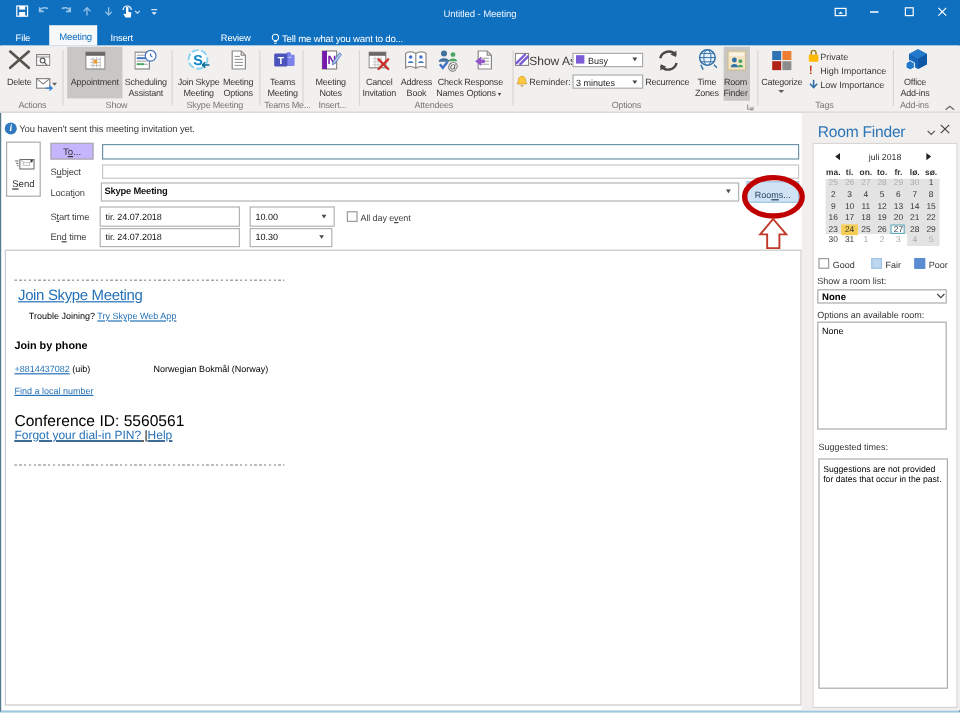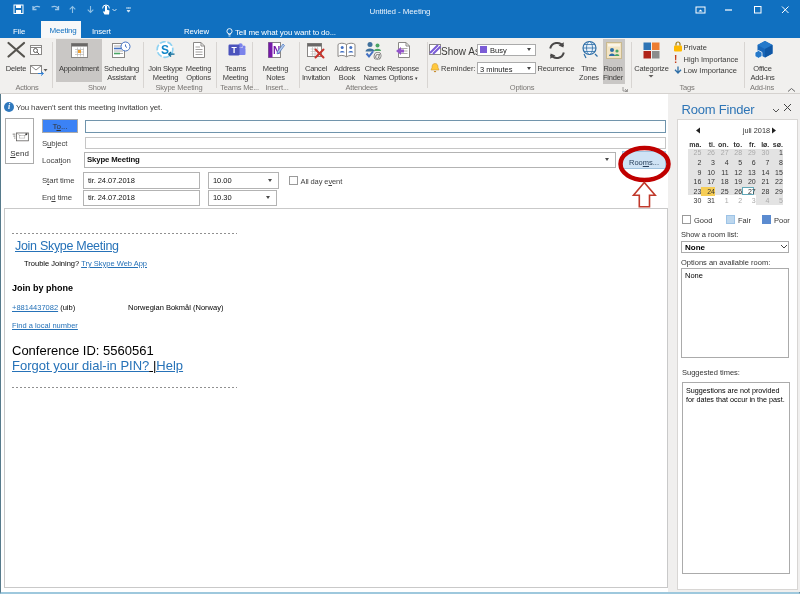--- a/index.html
+++ b/index.html
@@ -28,7 +28,7 @@
 .field { position:absolute; border:1px solid #b3b3b3; background:#fff; font-size:7.5px; color:#111; letter-spacing:-0.05px; }
 .combo-arrow { position:absolute; width:0; height:0; border-left:2.5px solid transparent; border-right:2.5px solid transparent; border-top:3.5px solid #4a4a4a; }
 #sendbox { position:absolute; left:5px; top:118px; width:29px; height:46px; border:1px solid #ababab; background:#fff; }
-#tobtn { position:absolute; left:42px; top:119px; width:36px; height:14px; border:1px solid #ababab; background:#3b82f6; font-size:8px; color:#333; text-align:center; line-height:13px; }
+#tobtn { position:absolute; left:42px; top:119px; width:36px; height:14px; border:1px solid #ababab; background:#c4b5fd; font-size:8px; color:#333; text-align:center; line-height:13px; }
 
 #bodybox { position:absolute; left:4px; top:208px; width:664px; height:380px; border:1px solid #c9c9c9; background:#fff; }
 .dash { position:absolute; left:12px; width:225px; height:1px; background:repeating-linear-gradient(90deg,#909090 0 2px,transparent 2px 4px); }

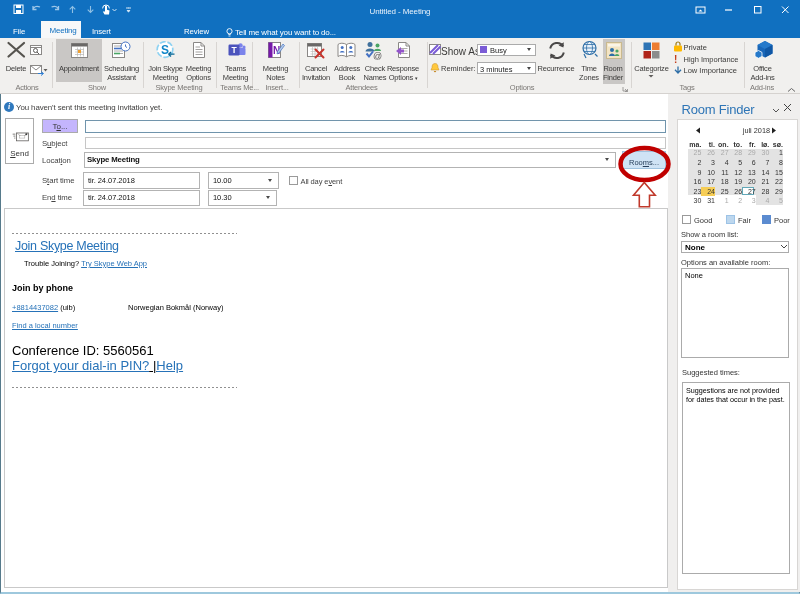--- a/index.html
+++ b/index.html
@@ -40,7 +40,7 @@
 .plabel { position:absolute; font-size:7.5px; color:#333; }
 .pbox { position:absolute; border:1px solid #ababab; background:#fff; }
 
-.cal { position:absolute; font-size:7px; color:#333; text-align:right; }
+.cal { position:absolute; font-size:7px; color:#333; text-align:center; }
 .calgray { color:#a9a9a9; }
 </style>
 </head>

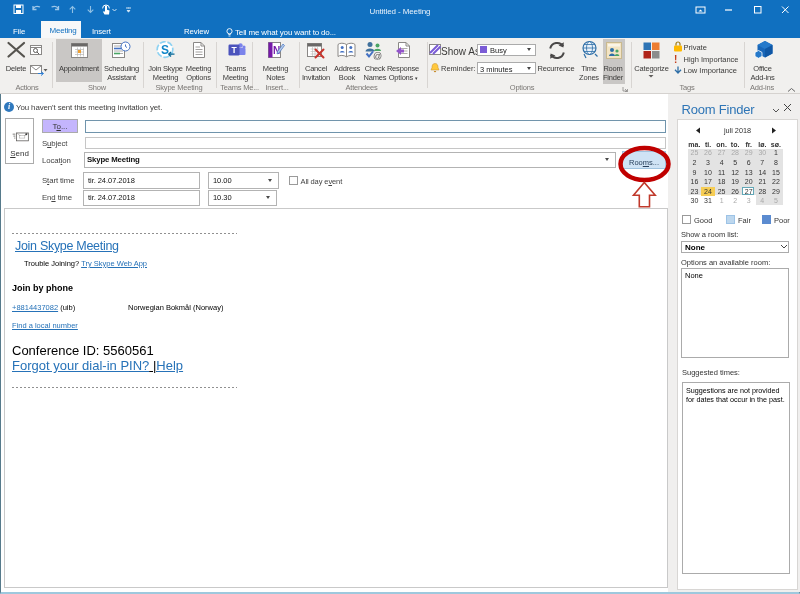--- a/index.html
+++ b/index.html
@@ -358,7 +358,7 @@
 <div class="abs" style="left:128px; top:303px; font-size:7.5px; color:#000;">Norwegian Bokmål (Norway)</div>
 <div class="abs" style="left:12px; top:321px; font-size:7.5px;"><a class="lnk">Find a local number</a></div>
 <div class="abs" style="left:12px; top:343px; font-size:13px; color:#000;">Conference ID: 5560561</div>
-<div class="abs" style="left:12px; top:358px; font-size:13px; color:#000;text-decoration:underline;"><a class="lnk">Forgot your dial-in PIN?</a> |<a class="lnk">Help</a></div>
+<div class="abs" style="left:12px; top:358px; font-size:10px; color:#000;text-decoration:underline;"><a class="lnk">Forgot your dial-in PIN?</a> |<a class="lnk">Help</a></div>
 <div class="dash" style="top:387px;"></div>
 
 <div id="rightbg"></div>

